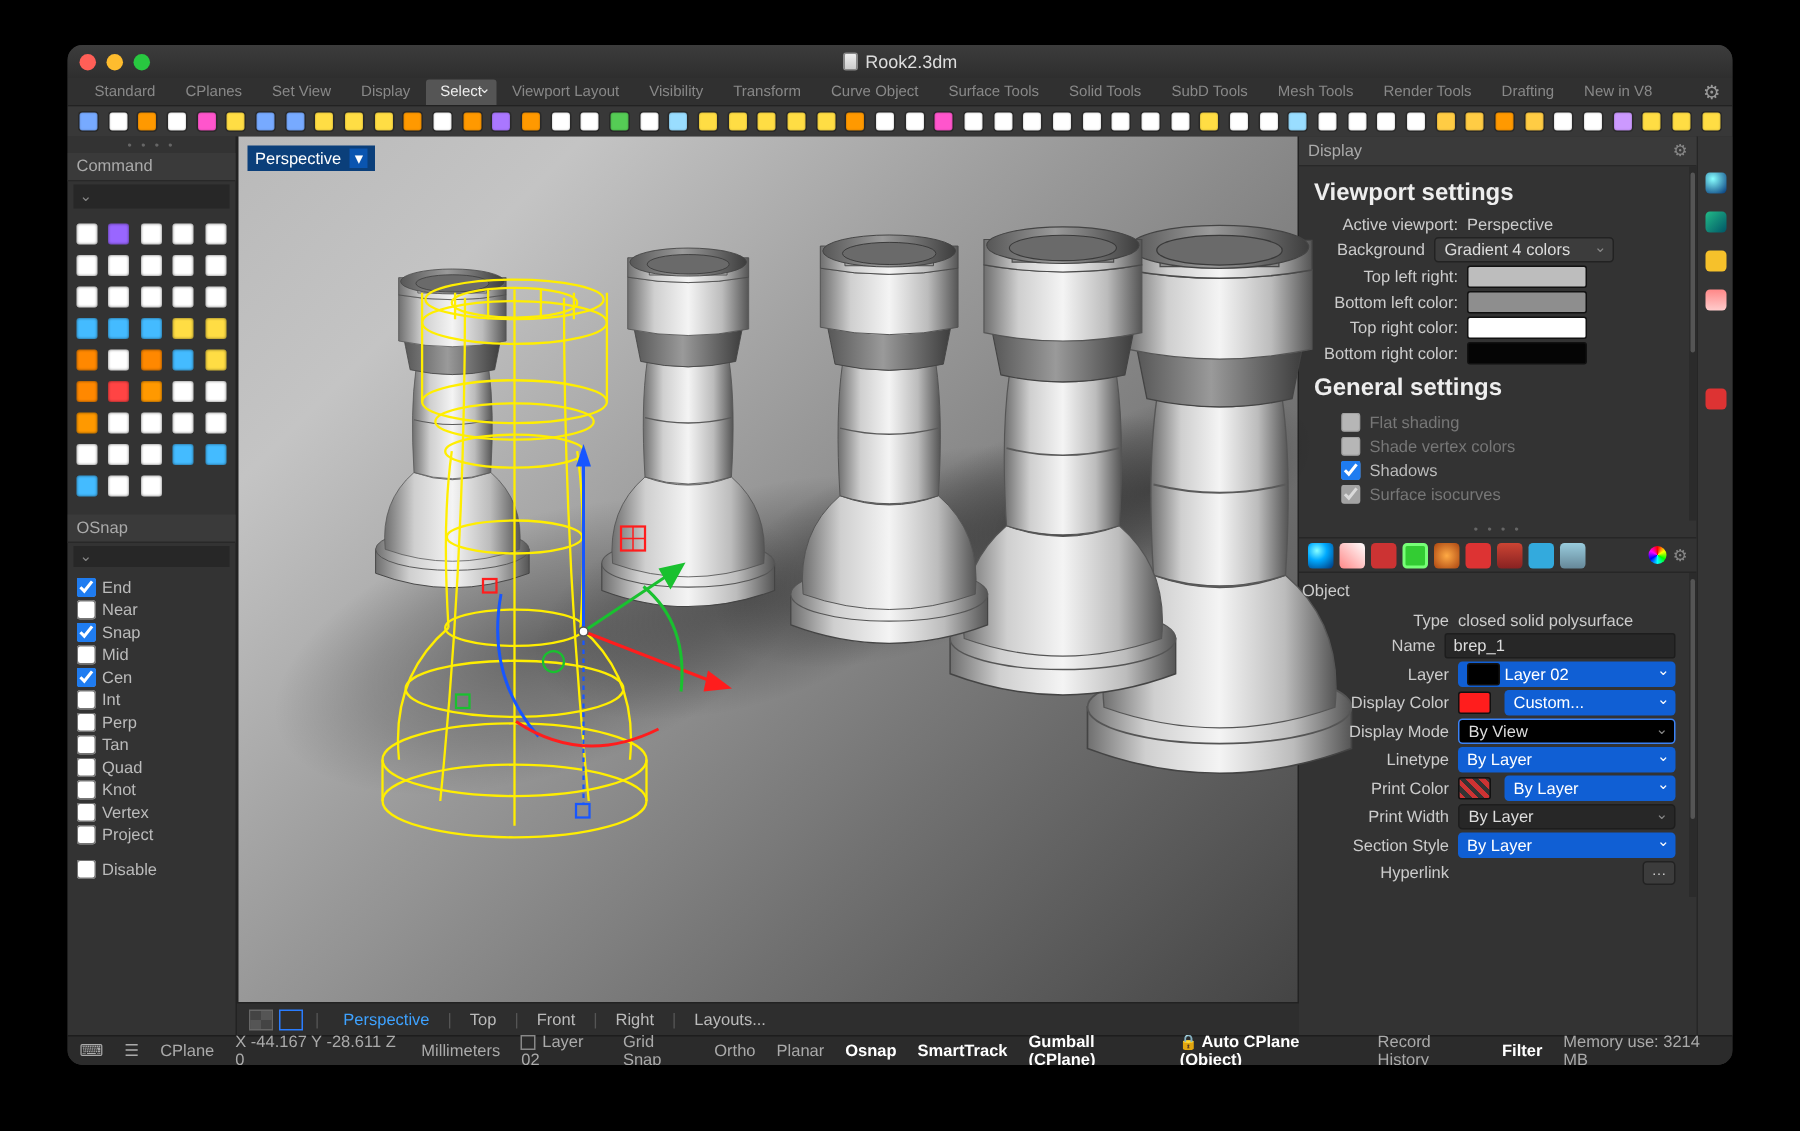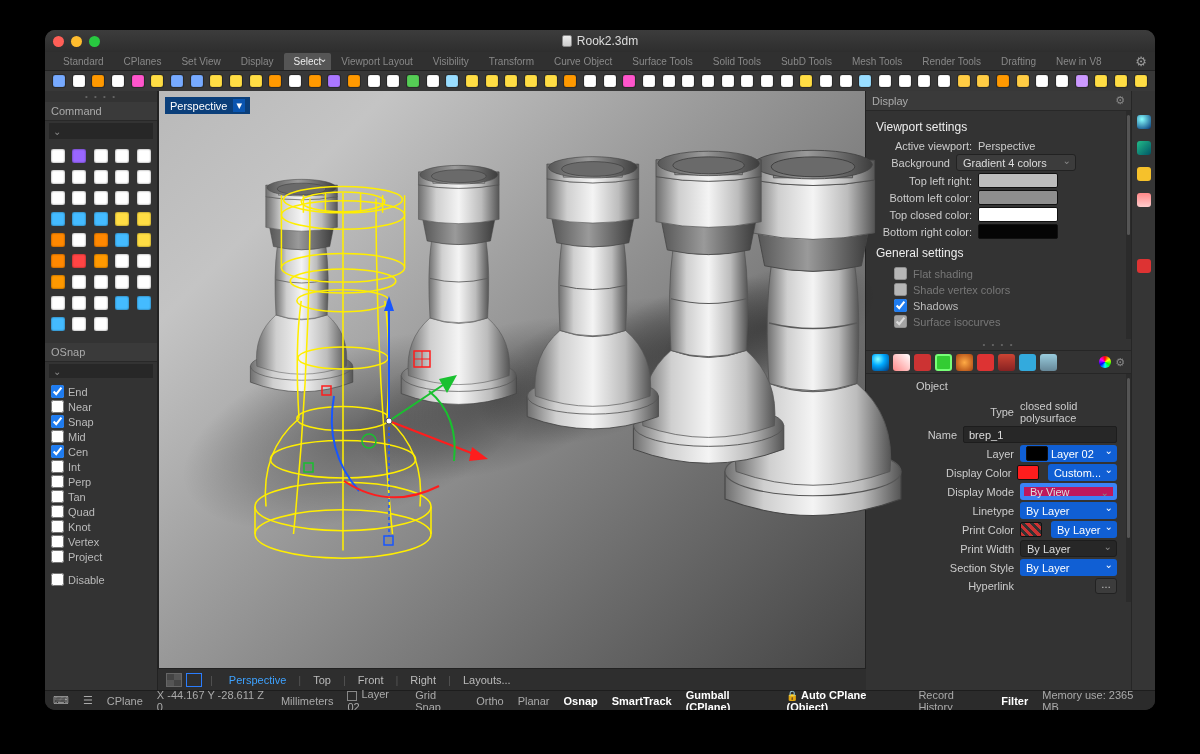--- a/index.html
+++ b/index.html
@@ -57,7 +57,7 @@
   .rstrip { width:23px; background:#353535; display:flex; flex-direction:column; align-items:center; gap:12px; padding-top:24px;}
   .rstrip span { width:14px; height:14px; border-radius:3px; display:block;}
   .sect { padding:4px 8px 8px 10px;}
-  .sect h4 { font-size:12px; font-weight:400; color:#eee; padding:5px 0 4px 0;}
+  .sect h4 { font-size:16px; font-weight:700; color:#eee; padding:5px 0 4px 0;}
   .row { display:flex; align-items:center; margin:2px 0; gap:6px;}
   .row .lab { width:96px; text-align:right; color:#ccc; font-size:11px;}
   .row .val { flex:1; }

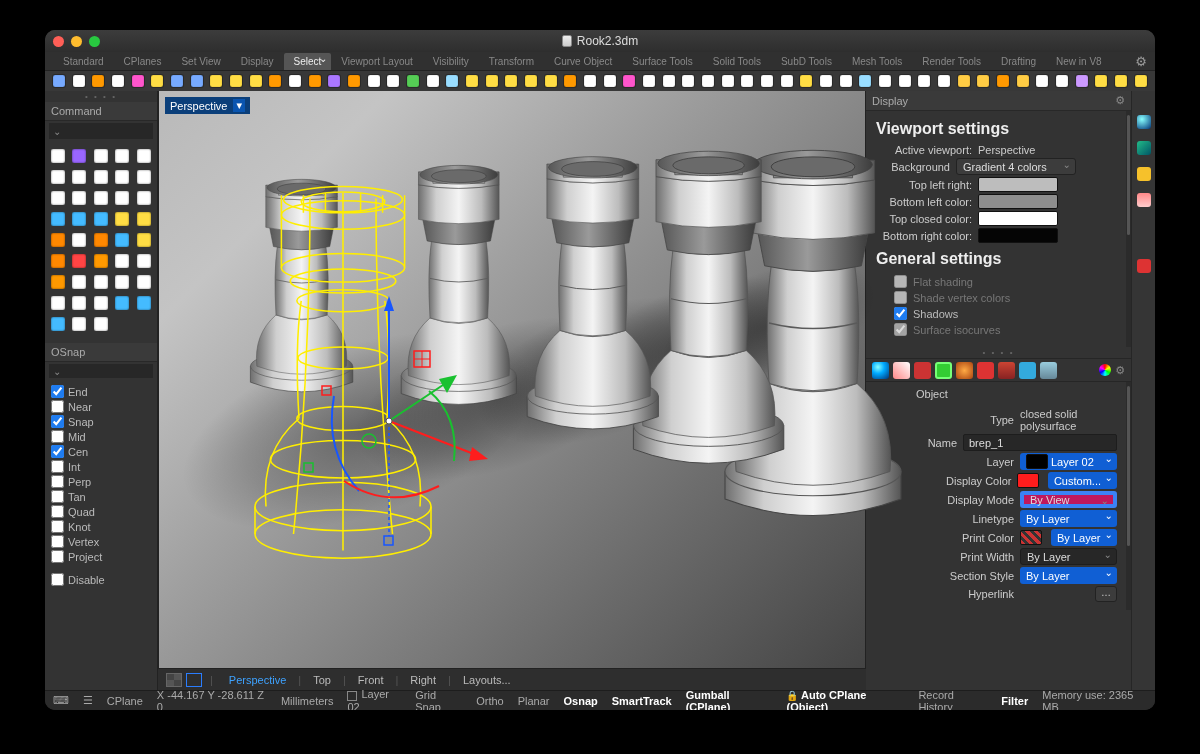--- a/index.html
+++ b/index.html
@@ -619,7 +619,7 @@
                 <span class="swatch" style="background:#8e8e8e"></span>
               </div>
           <div class="row">
-                <span class="lab">Top closed color:</span>
+                <span class="lab">Top right color:</span>
                 <span class="swatch" style="background:#fff"></span>
               </div>
           <div class="row">

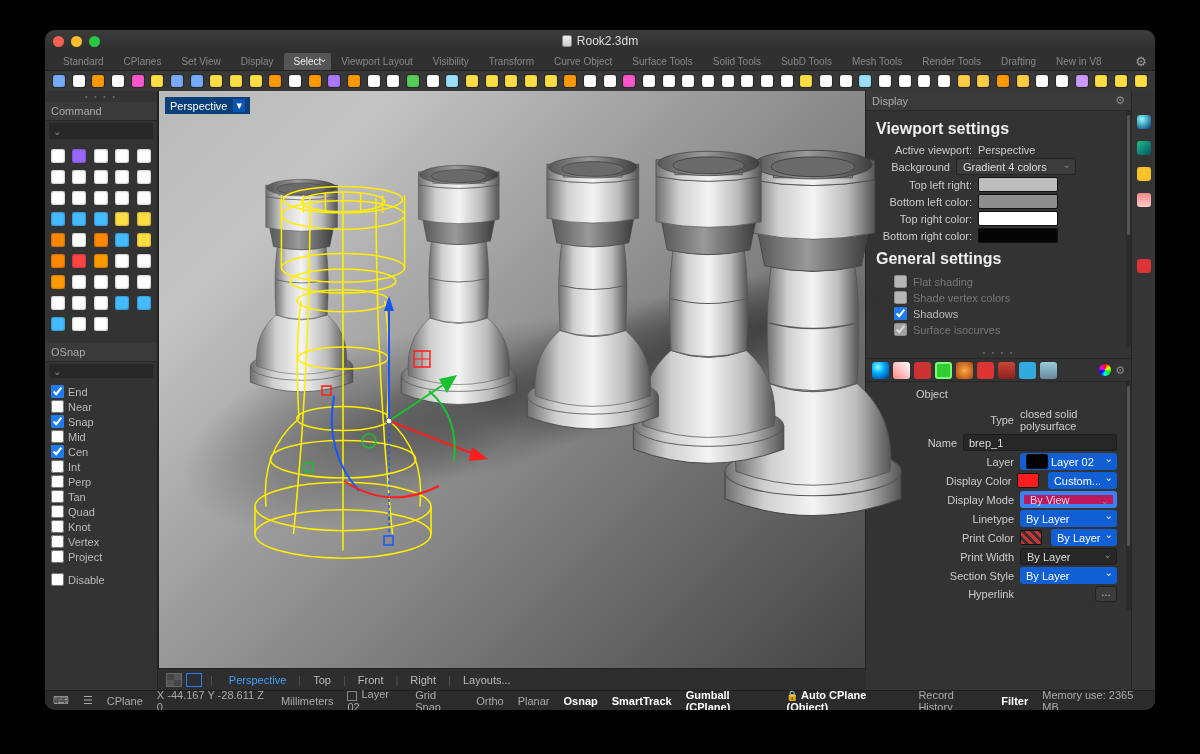--- a/index.html
+++ b/index.html
@@ -664,7 +664,7 @@
           <span style="color:#888">⚙</span>
         </div>
 
-        <div class="sect objprops" style="position:relative;padding-right:14px;margin-left:48px;">
+        <div class="sect objprops" style="position:relative;padding-right:14px;">
           <div style="color:#ccc;padding:2px 0 6px 2px">Object</div>
           <div class="row">
               <span class="lab">Type</span>

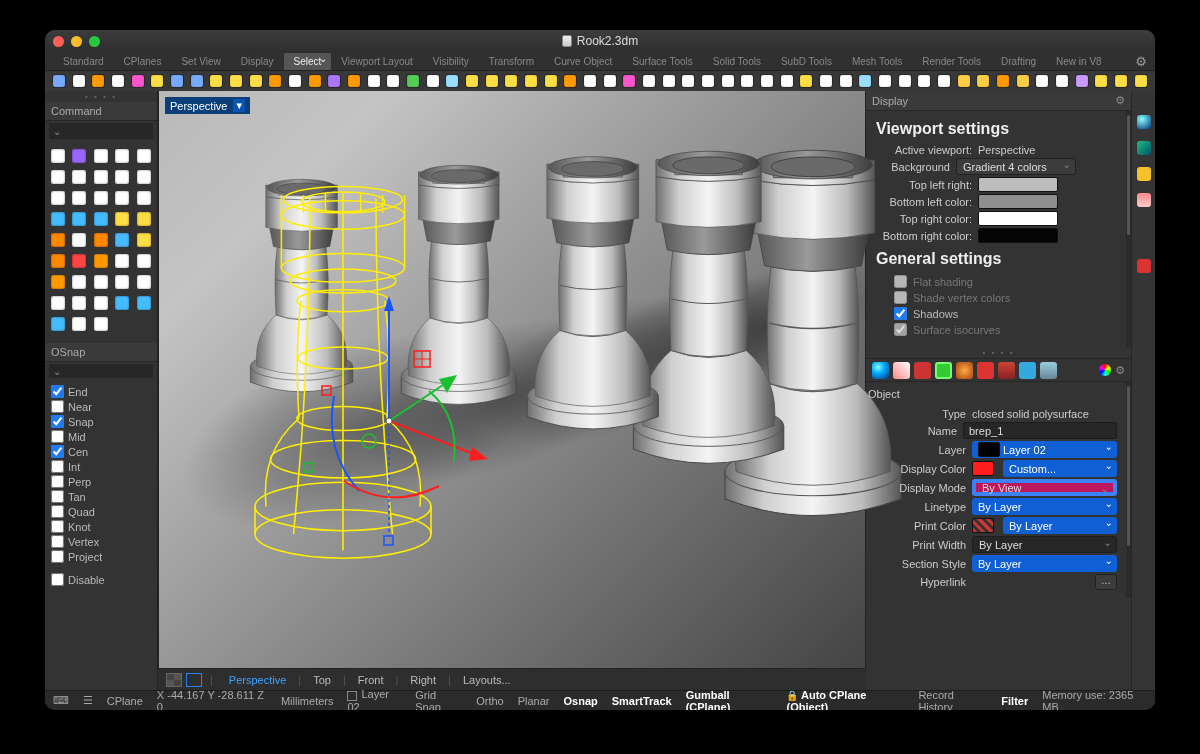--- a/index.html
+++ b/index.html
@@ -688,7 +688,7 @@
             </div>
           <div class="row">
               <span class="lab">Display Mode</span>
-              <span class="sel seldark" style="flex:1;background:#be185d;color:#ddd;border:4px solid #3b82f6">By View</span>
+              <span class="sel seldark" style="flex:1;background:#000000;color:#ddd;border:1px solid #3b82f6">By View</span>
             </div>
           <div class="row">
               <span class="lab">Linetype</span>

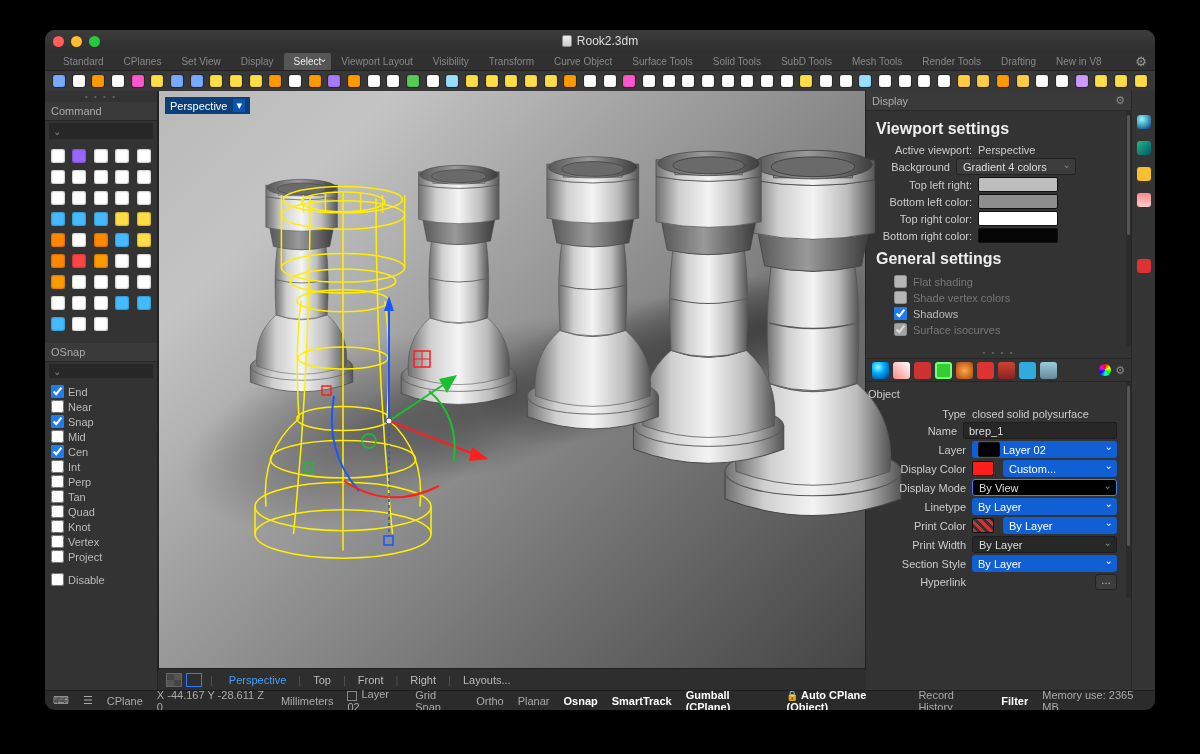--- a/index.html
+++ b/index.html
@@ -743,7 +743,7 @@
     <span class="on lock"><span>Auto CPlane (Object)</span></span>
     <span>Record History</span>
     <span class="on">Filter</span>
-    <span style="margin-left:auto">Memory use: 2365 MB</span>
+    <span style="margin-left:auto">Memory use: 3214 MB</span>
   </div>
 
 </div>

